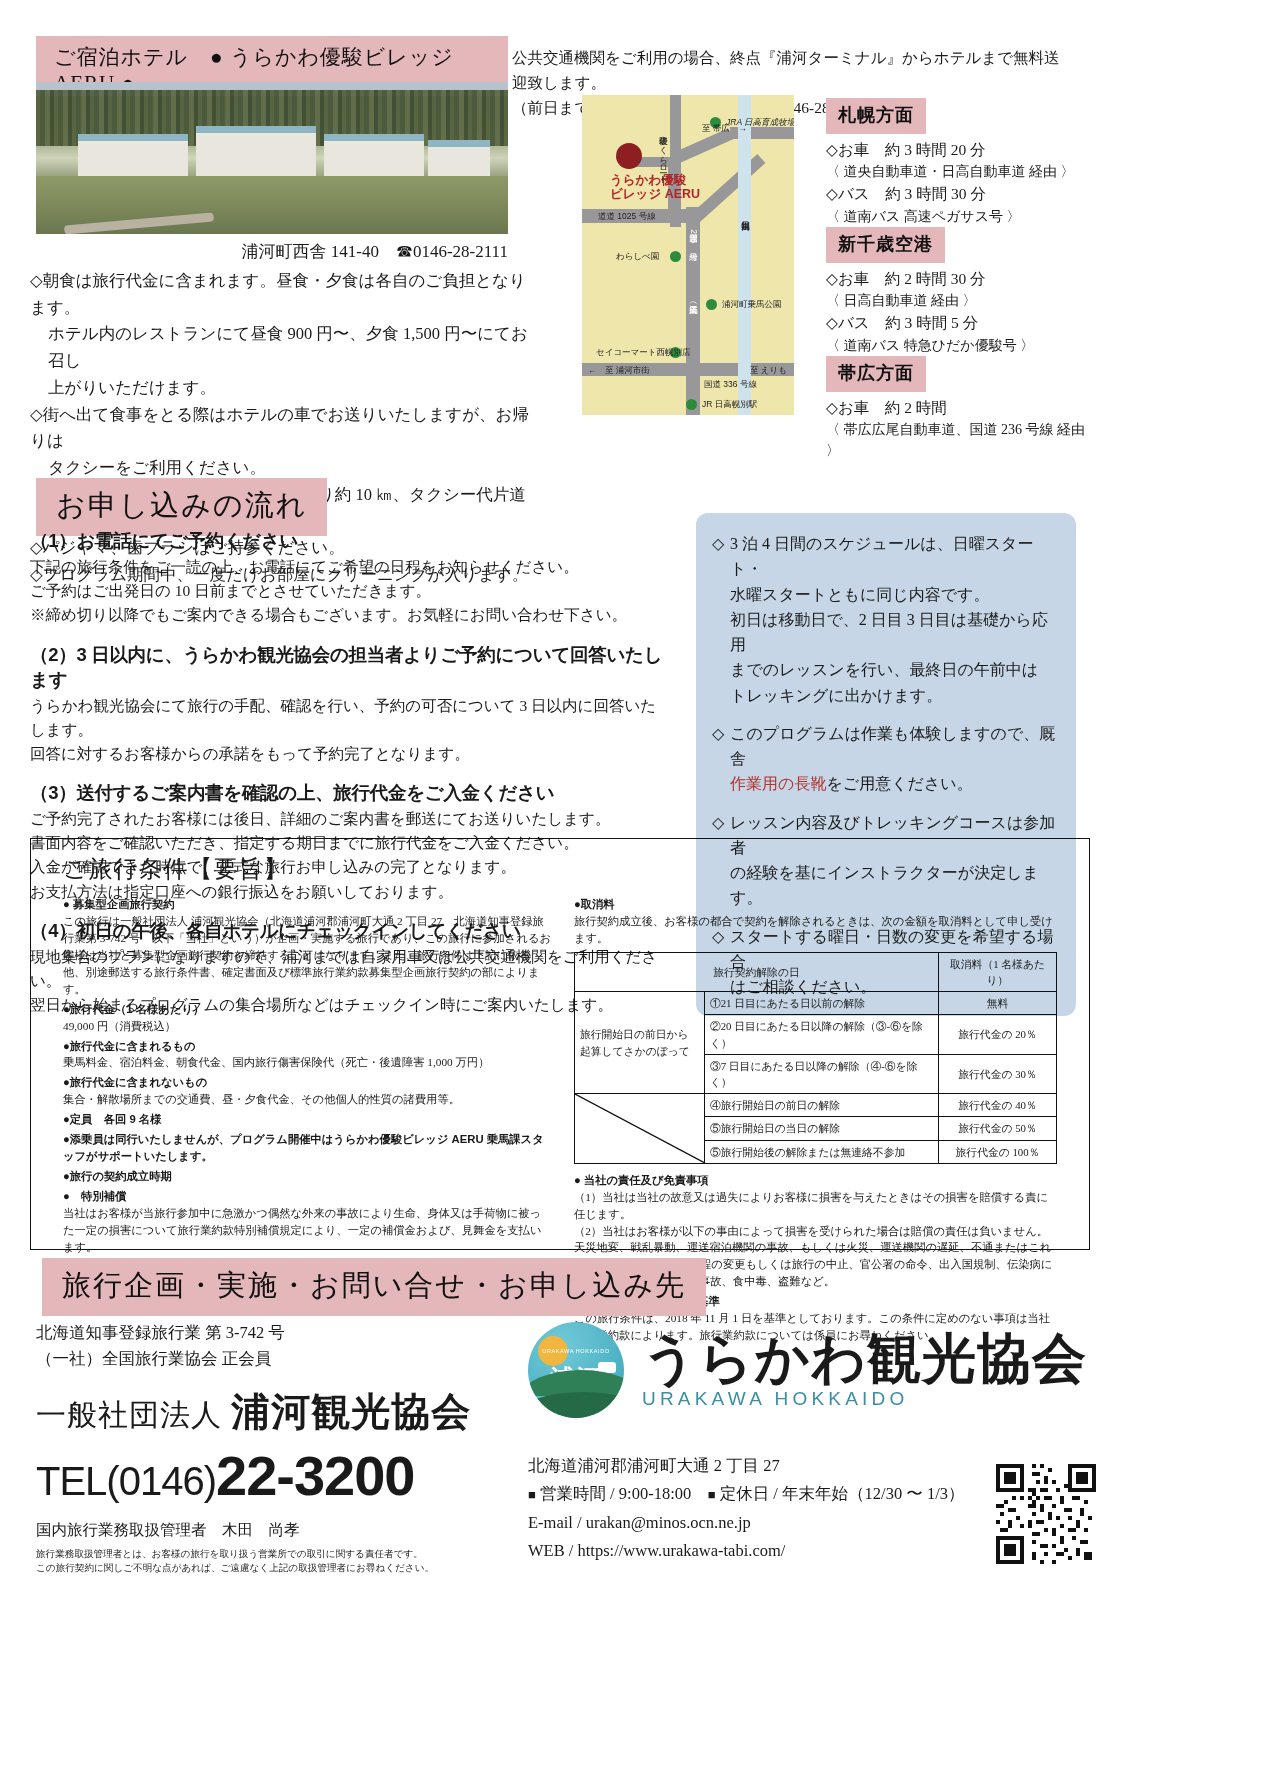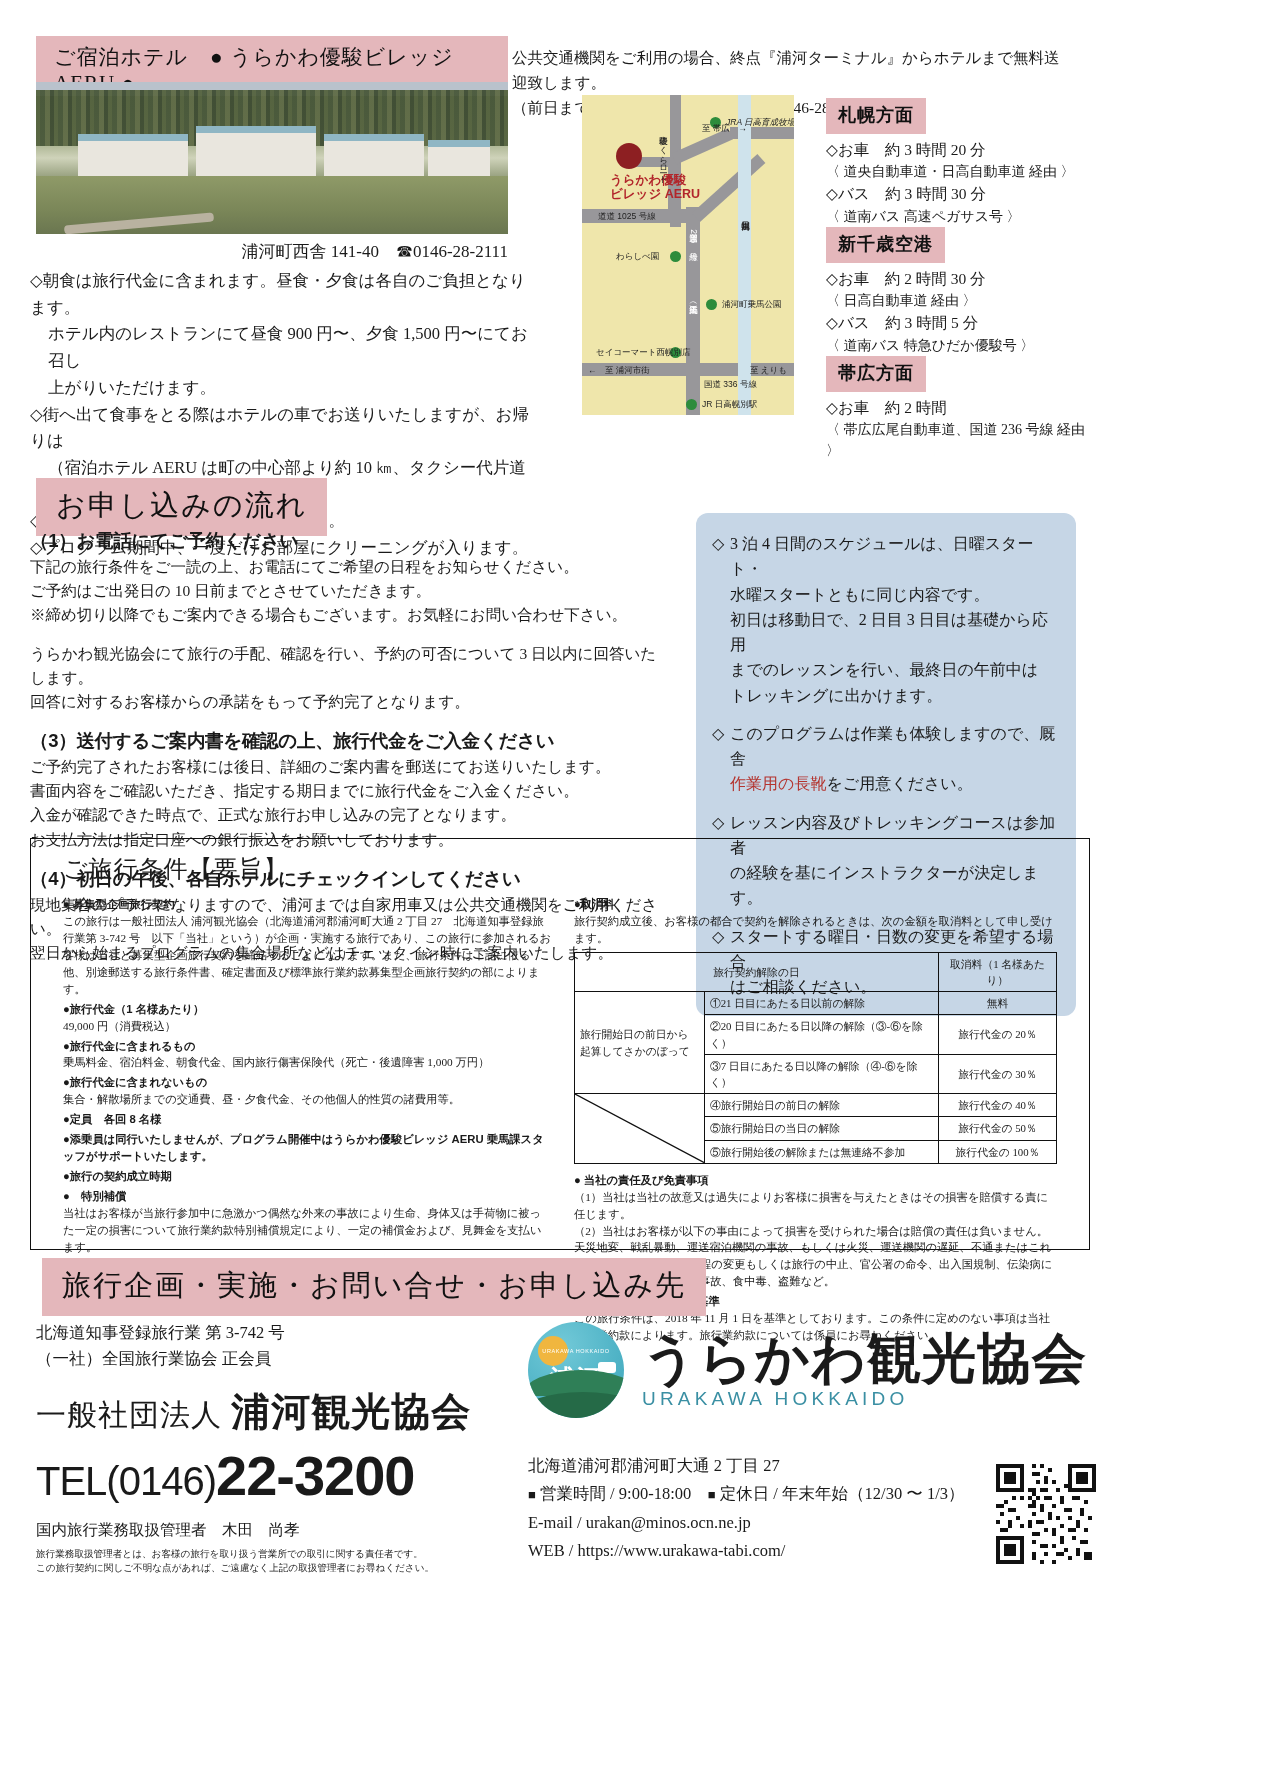--- a/index.html
+++ b/index.html
@@ -185,6 +185,7 @@
     <p class="ind">ホテル内のレストランにて昼食 900 円〜、夕食 1,500 円〜にてお召し</p>
     <p class="ind">上がりいただけます。</p>
     <p>◇街へ出て食事をとる際はホテルの車でお送りいたしますが、お帰りは</p>
+    <p class="ind">タクシーをご利用ください。</p>
     <p class="ind">（宿泊ホテル AERU は町の中心部より約 10 ㎞、タクシー代片道約 1,800 円）</p>
     <p>◇パジャマ、歯ブラシはご持参ください。</p>
     <p>◇プログラム期間中、一度だけお部屋にクリーニングが入ります。</p>

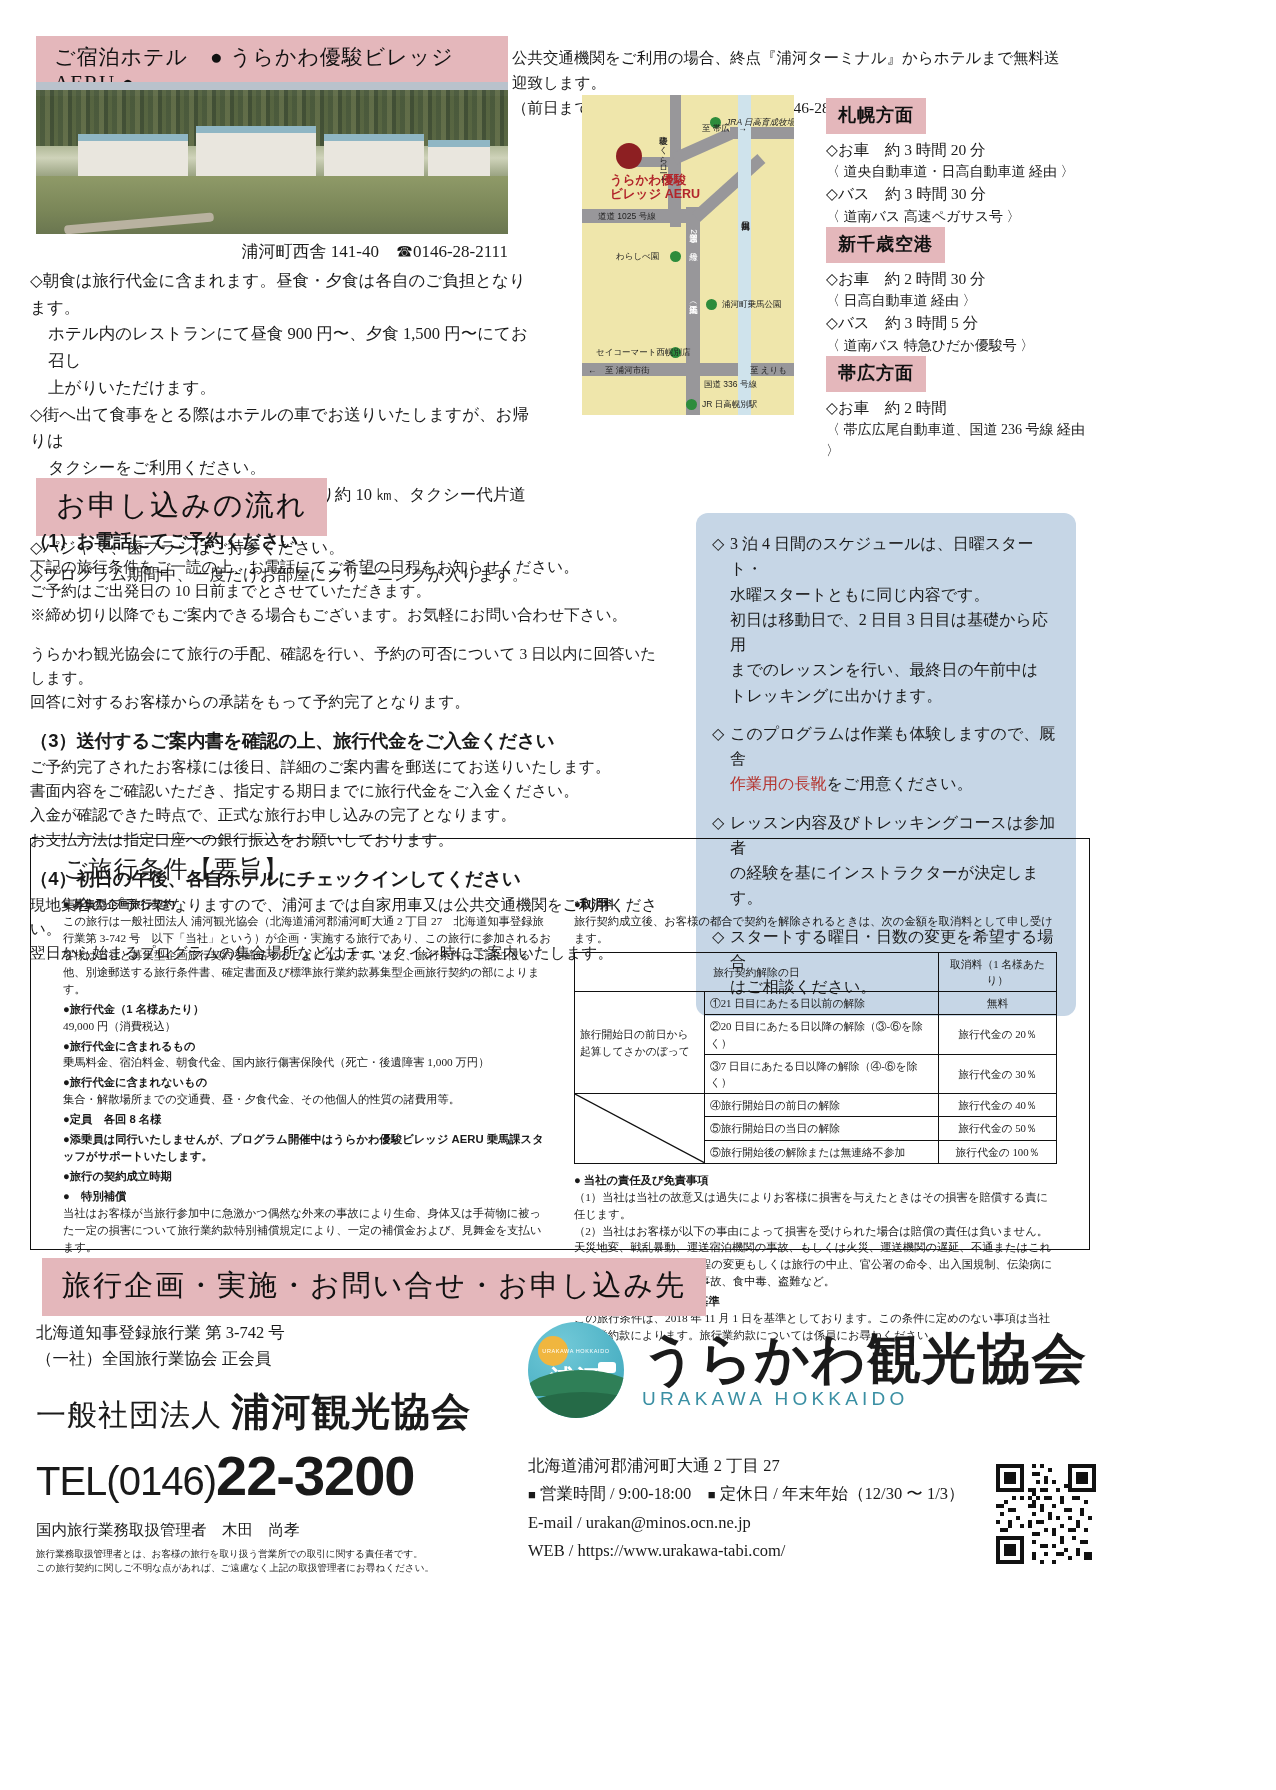--- a/index.html
+++ b/index.html
@@ -293,6 +293,7 @@
       <p>※締め切り以降でもご案内できる場合もございます。お気軽にお問い合わせ下さい。</p>
     </div>
     <div class="step">
+      <h3>（2）3 日以内に、うらかわ観光協会の担当者よりご予約について回答いたします</h3>
       <p>うらかわ観光協会にて旅行の手配、確認を行い、予約の可否について 3 日以内に回答いたします。</p>
       <p>回答に対するお客様からの承諾をもって予約完了となります。</p>
     </div>

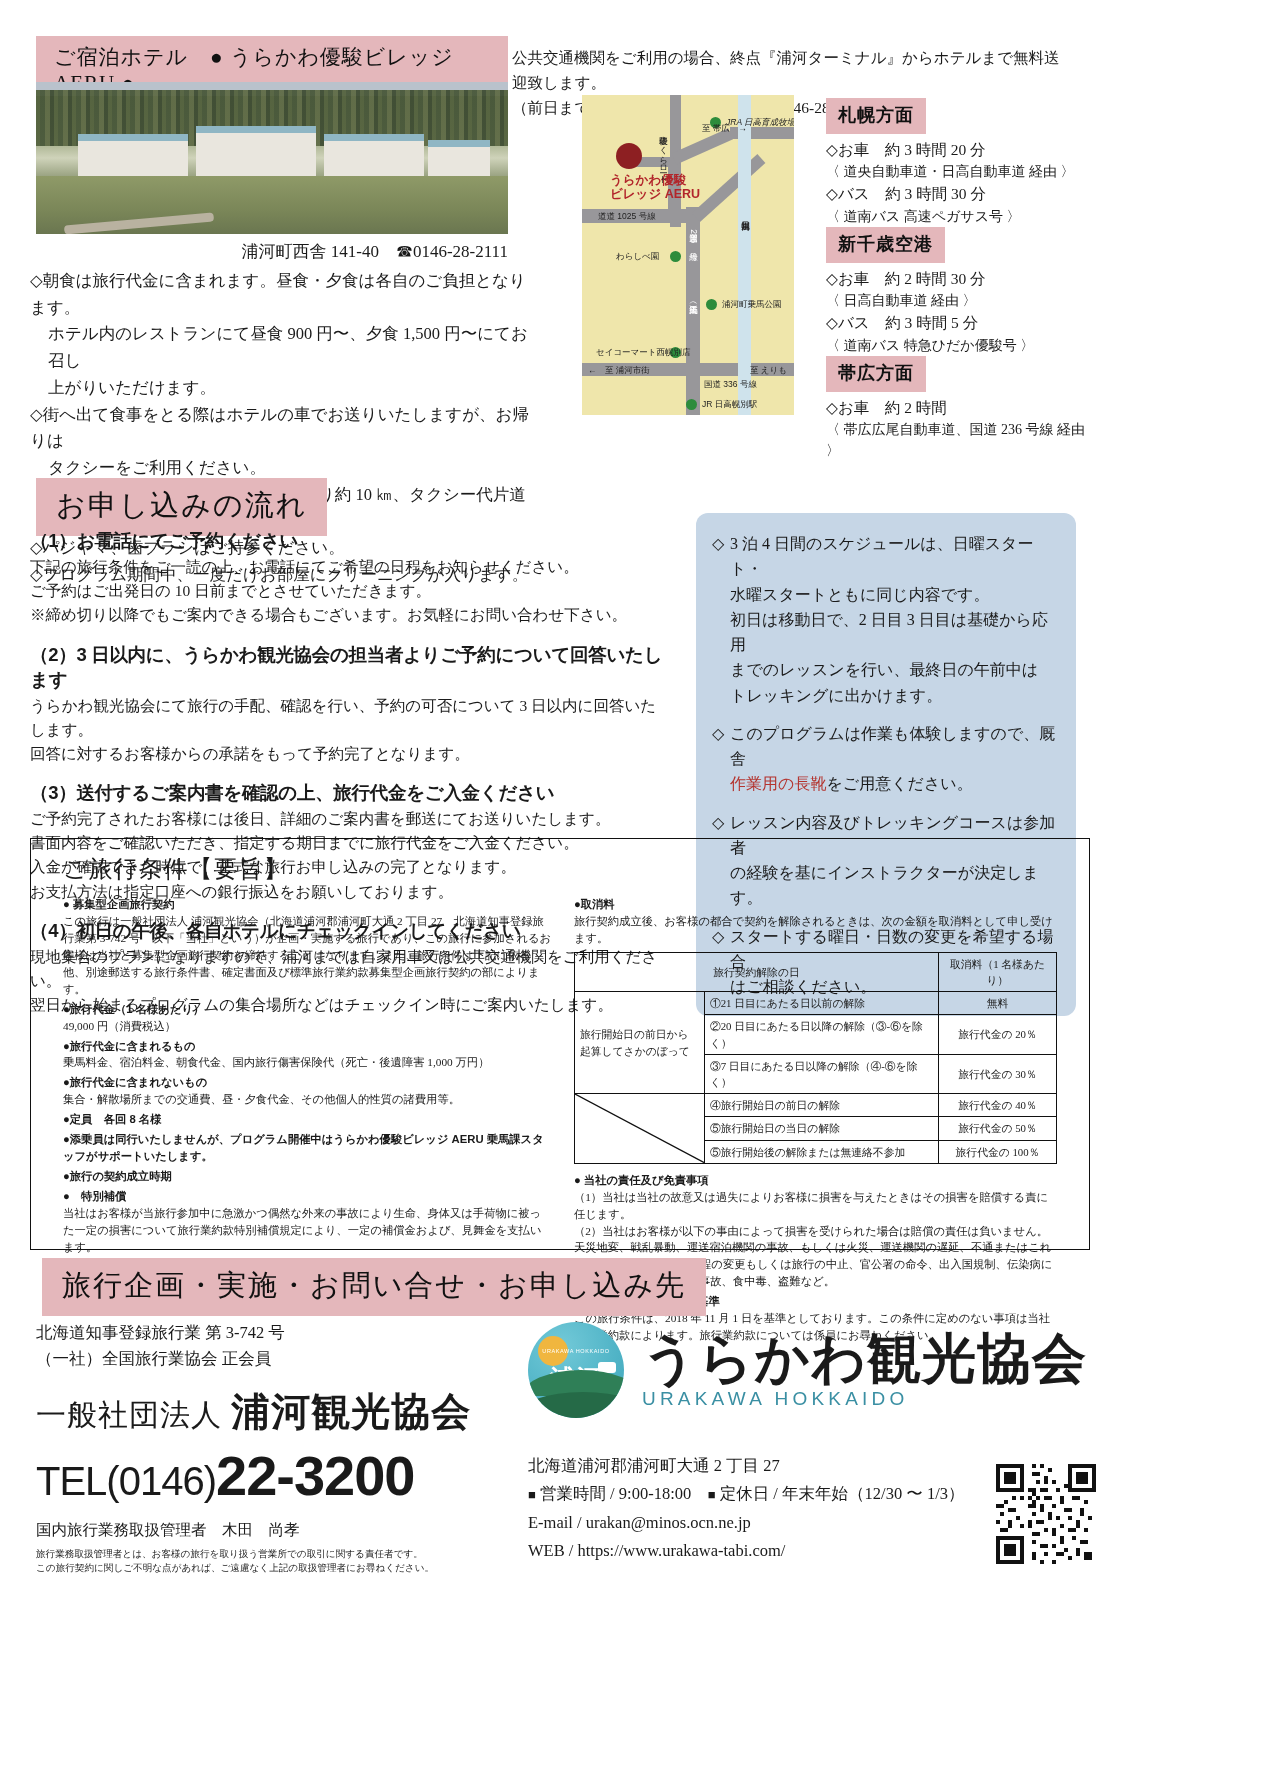--- a/index.html
+++ b/index.html
@@ -358,7 +358,7 @@
         <p>乗馬料金、宿泊料金、朝食代金、国内旅行傷害保険代（死亡・後遺障害 1,000 万円）</p>
         <span class="bullet">●旅行代金に含まれないもの</span>
         <p>集合・解散場所までの交通費、昼・夕食代金、その他個人的性質の諸費用等。</p>
-        <span class="bullet">●定員　各回 8 名様</span>
+        <span class="bullet">●定員　各回 9 名様</span>
         <span class="bullet">●添乗員は同行いたしませんが、プログラム開催中はうらかわ優駿ビレッジ AERU 乗馬課スタッフがサポートいたします。</span>
         <span class="bullet">●旅行の契約成立時期</span>
         <span class="bullet">●　特別補償</span>

